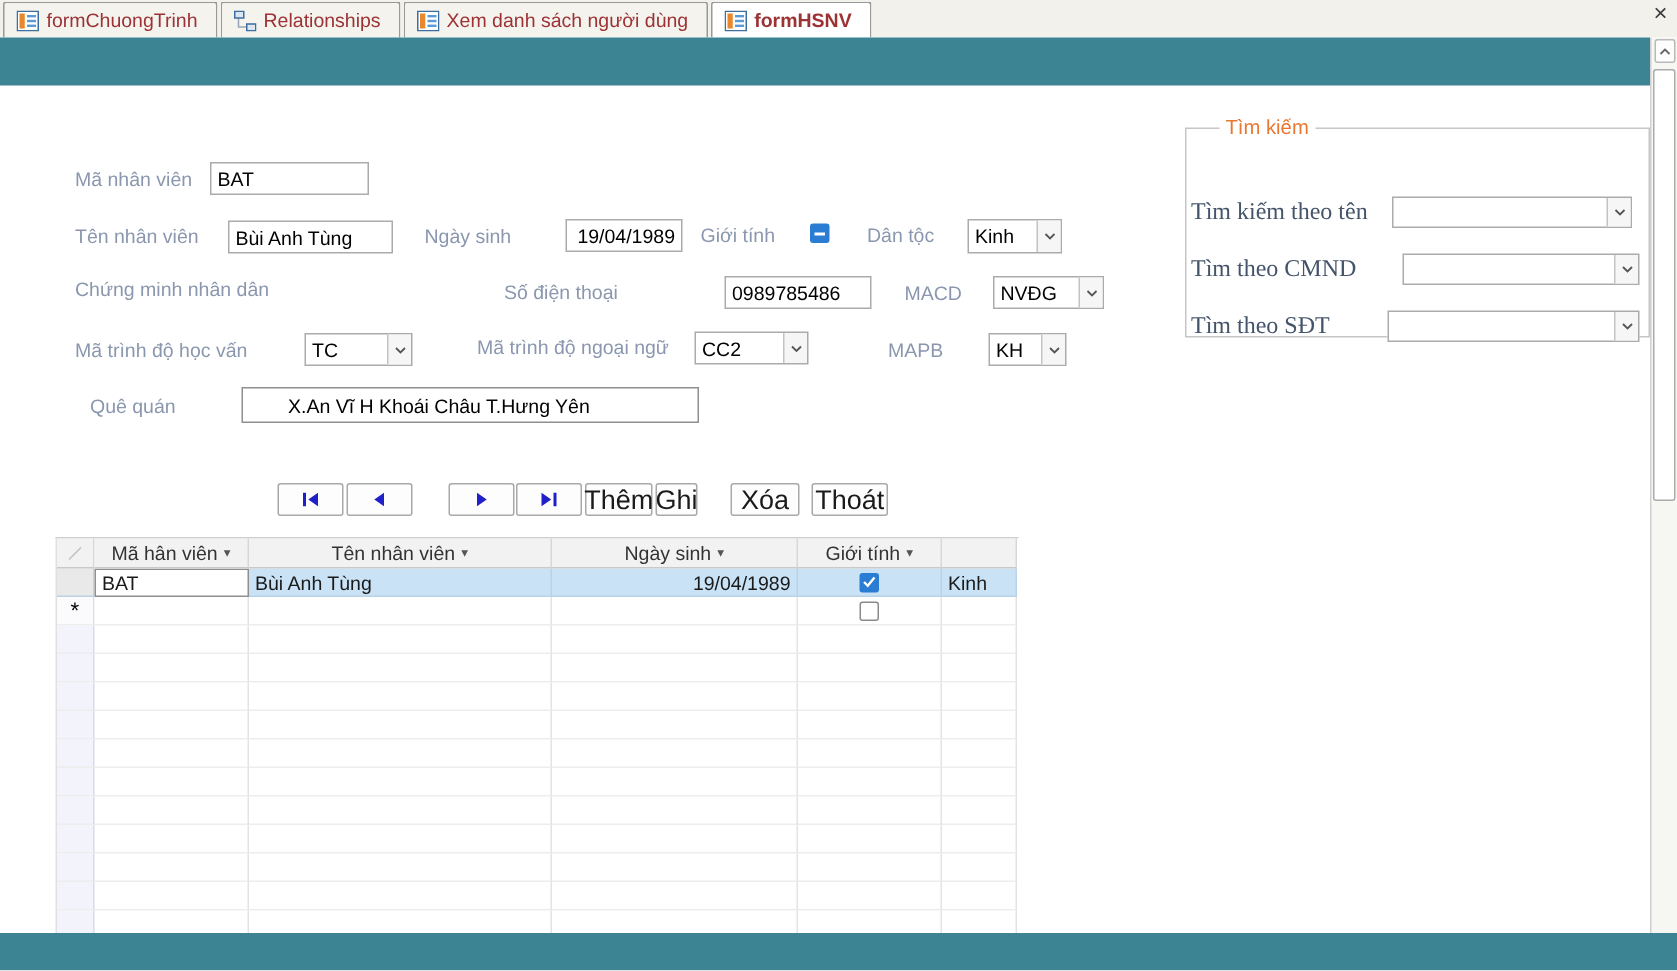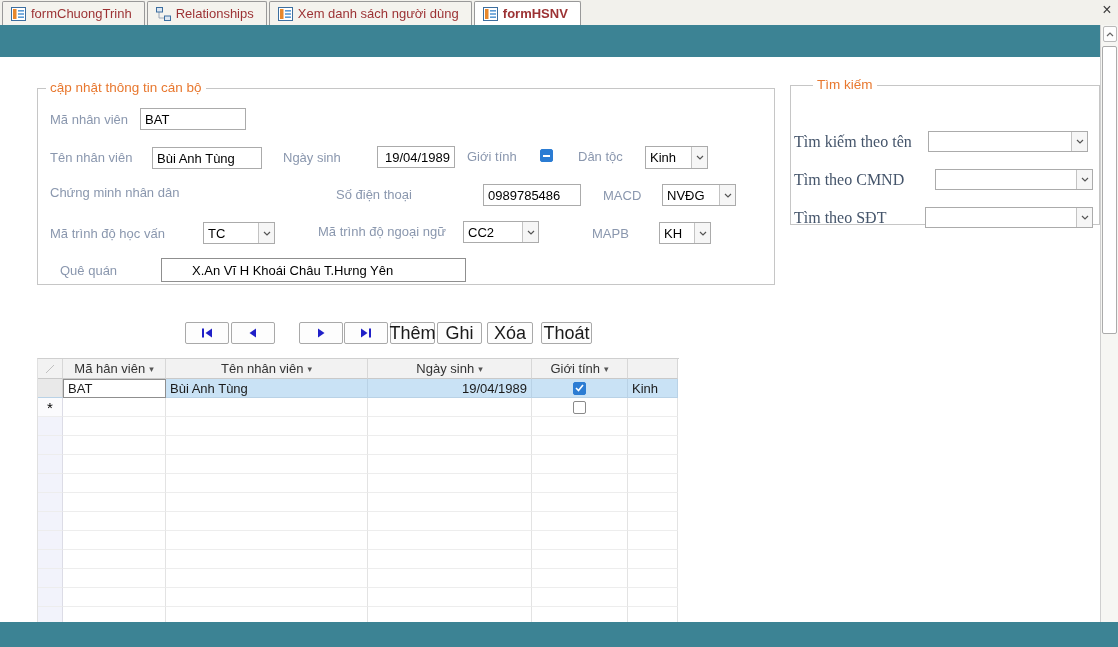--- a/index.html
+++ b/index.html
@@ -171,9 +171,6 @@
     <div class="vs-thumb"></div>
   </div>
 
-  <div class="groupbox" id="gb-update">
-    <span class="gb-title">cập nhật thông tin cán bộ</span>
-  </div>
 
   <span class="flabel" style="left:50px; top:112px;">Mã nhân viên</span>
   <input class="tinput" style="left: 140px; top: 108px; width: 106px; height: 22px;" readonly="" value="BAT">

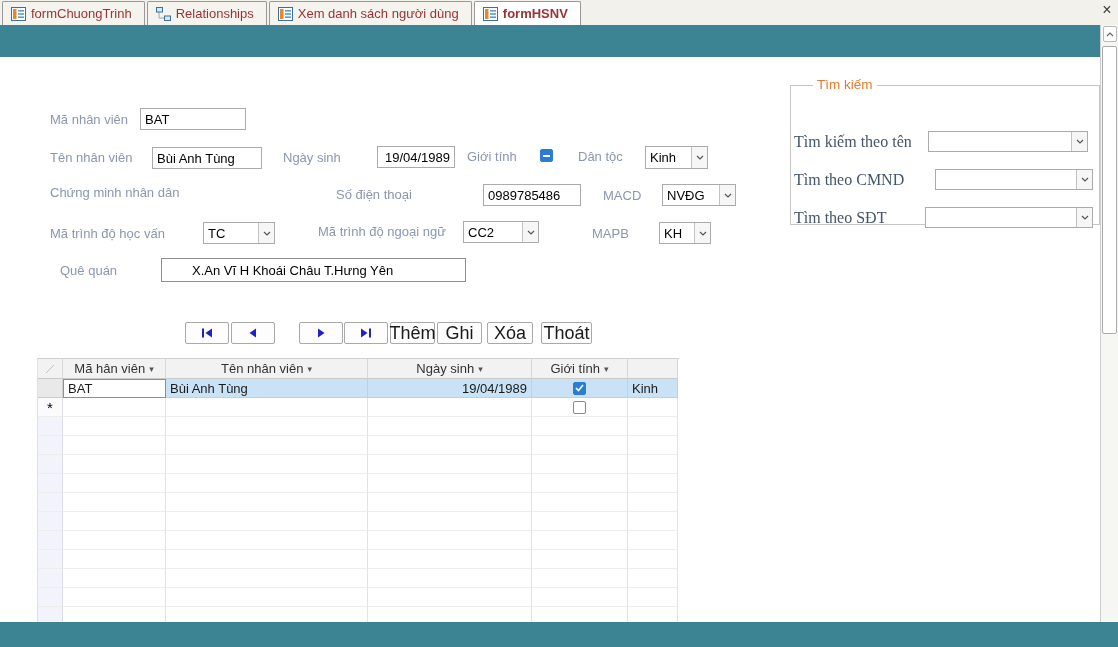--- a/index.html
+++ b/index.html
@@ -301,7 +301,7 @@
       </svg>
   </div>
   <div class="btn" style="left:390px; top:322px; width:45px;">Thêm</div>
-  <div class="btn" style="left:437px; top:322px; width:45px;">Ghi</div>
+  <div class="btn" style="left:437px; top:322px; width:28px;">Ghi</div>
   <div class="btn" style="left:487px; top:322px; width:46px;">Xóa</div>
   <div class="btn" style="left:541px; top:322px; width:51px;">Thoát</div>
 

